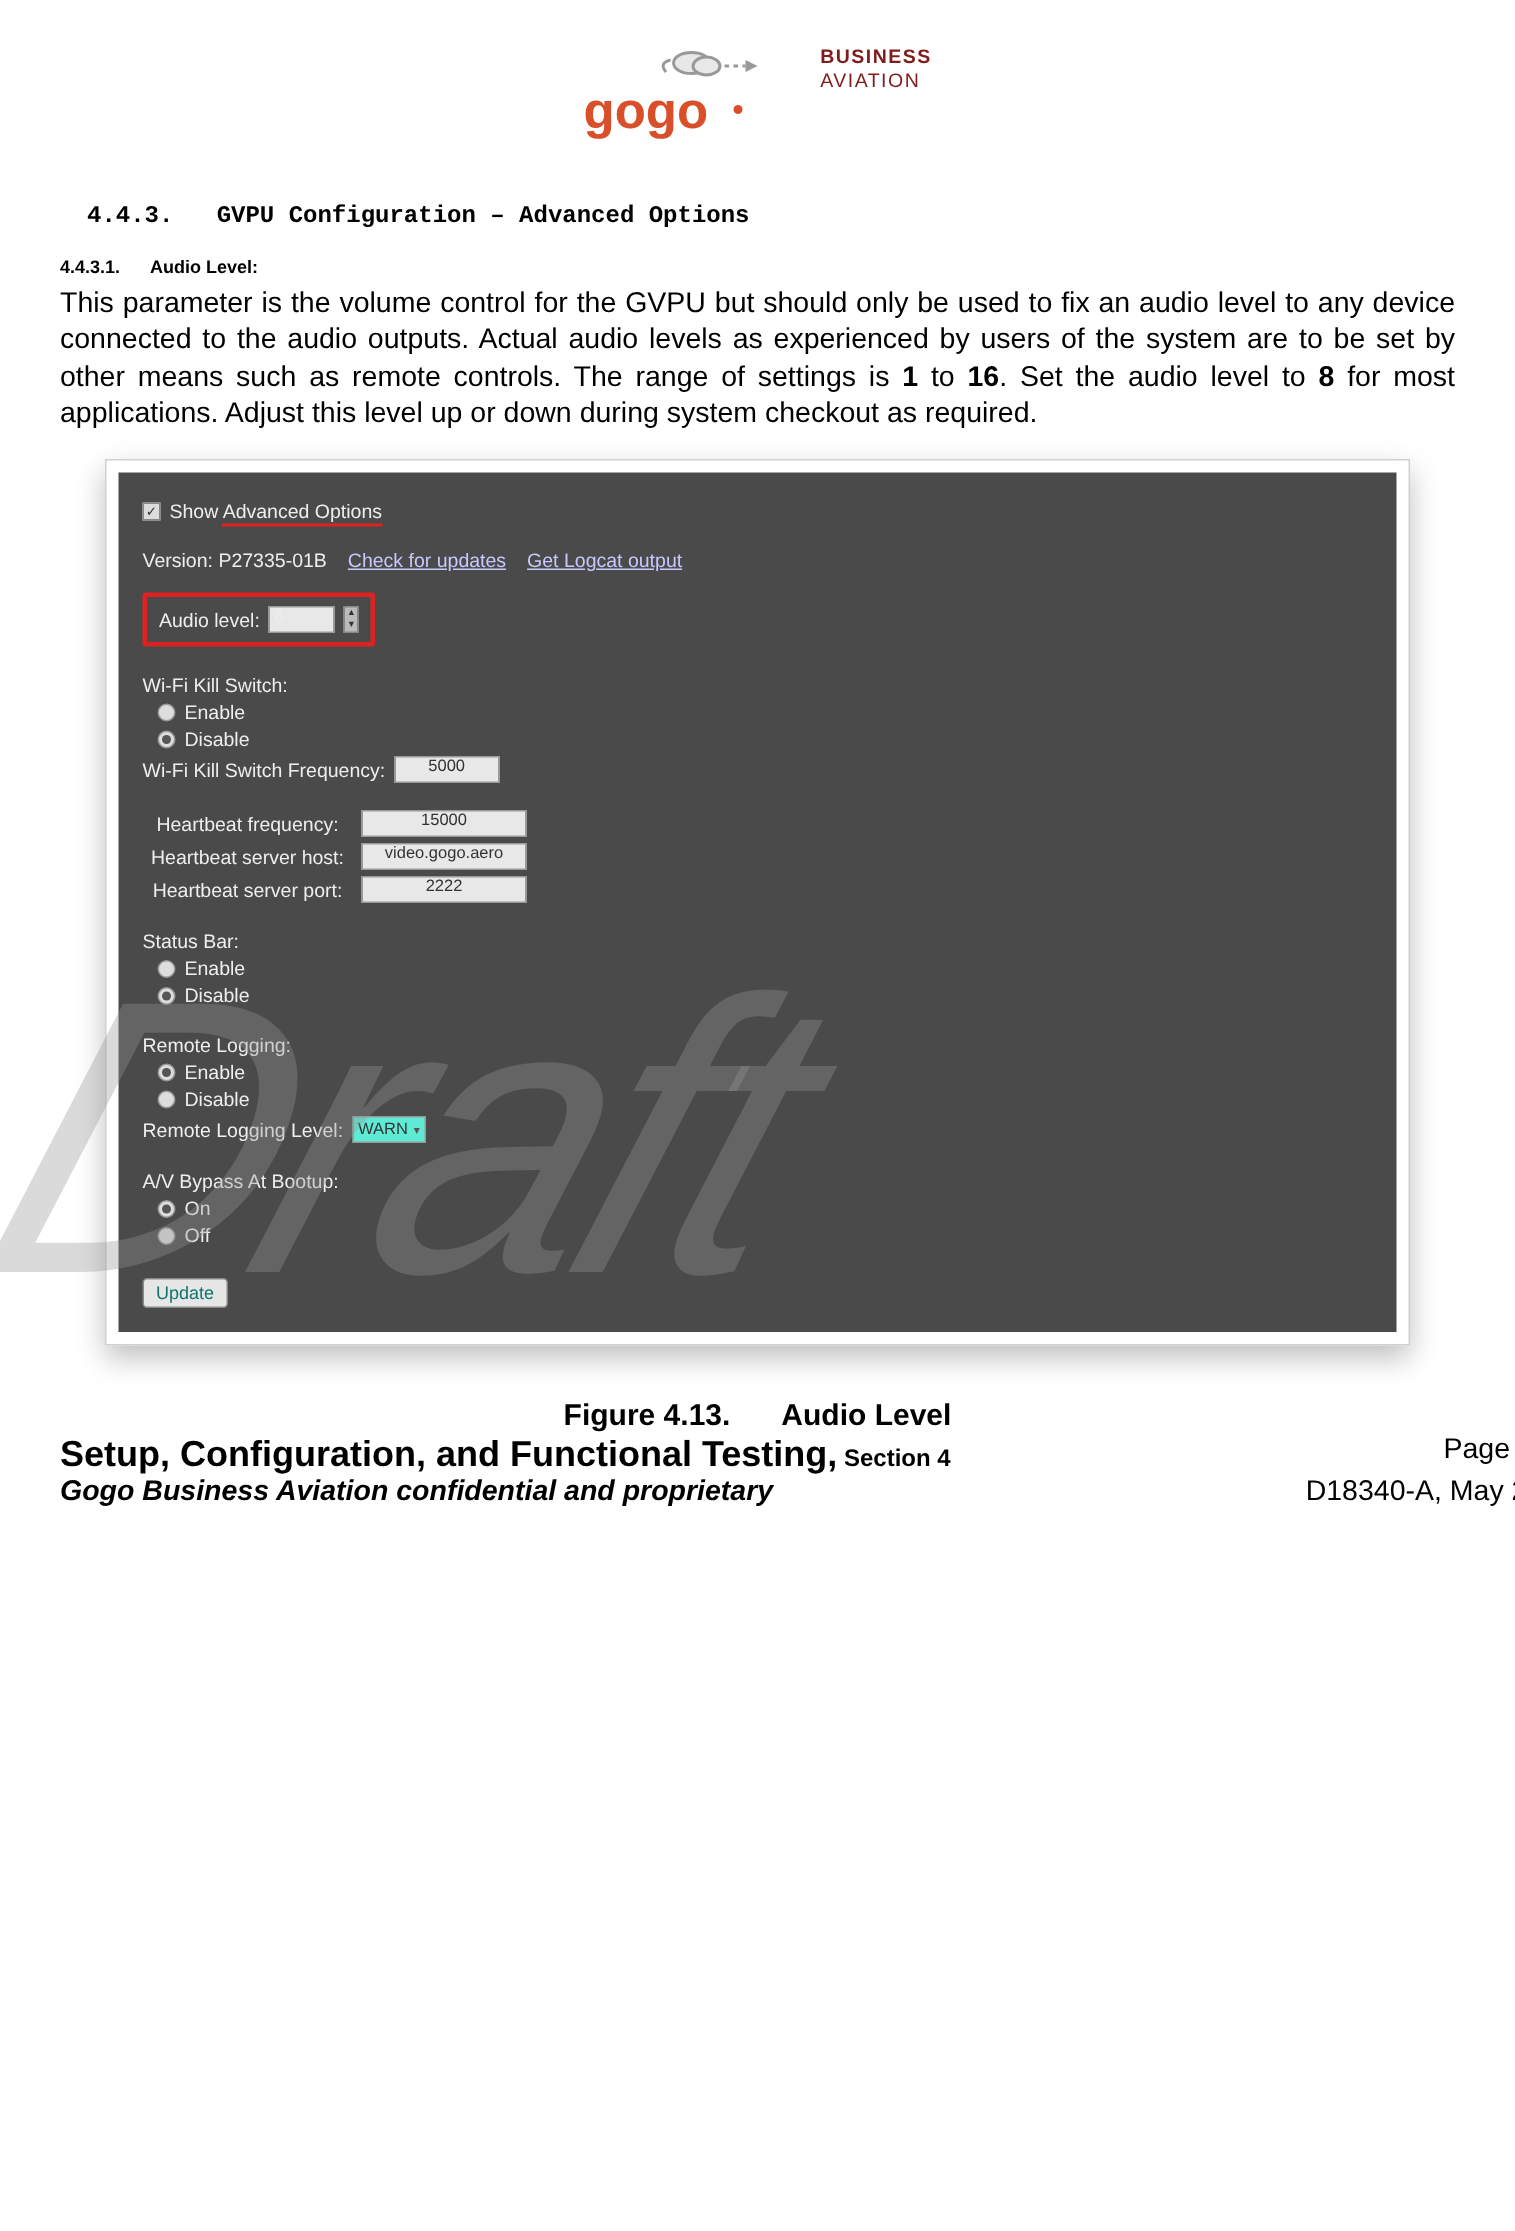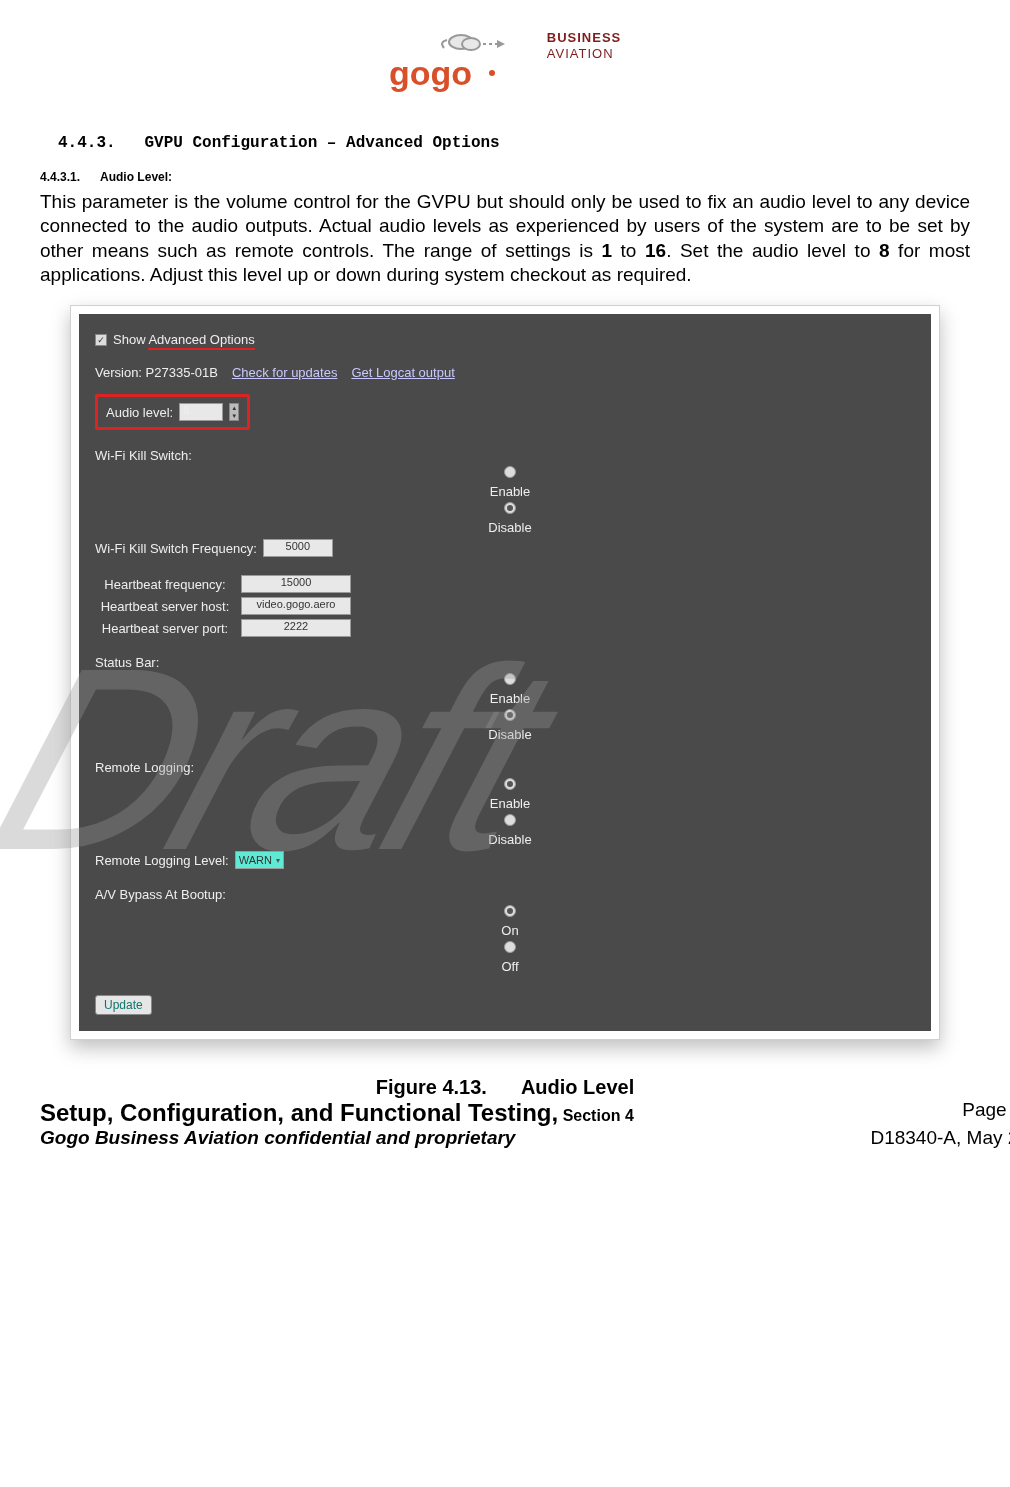--- a/index.html
+++ b/index.html
@@ -28,7 +28,7 @@
     .num-input { width: 44px; height: 18px; background: #e8e8e8; border: 1px solid #999; font-size: 11px; padding: 0 3px; }
     .spin { display: inline-block; width: 10px; height: 18px; background: #bbb; border: 1px solid #888; font-size: 7px; text-align: center; line-height: 8px; color: #333; }
     .group { margin-top: 18px; }
-    .radio-line { padding-left: 10px; margin: 3px 0; display: flex; align-items: center; gap: 6px; flex-direction: column; }
+    .radio-line { padding-left: 10px; margin: 3px 0; display: flex; align-items: center; gap: 6px; }
     .radio { width: 12px; height: 12px; border-radius: 50%; border: 1px solid #999; background: #ddd; display: inline-flex; align-items: center; justify-content: center; }
     .radio.sel::after { content: ""; width: 6px; height: 6px; border-radius: 50%; background: #555; }
     .txt-input { height: 18px; background: #e8e8e8; border: 1px solid #999; font-size: 11px; padding: 0 4px; color: #333; }

